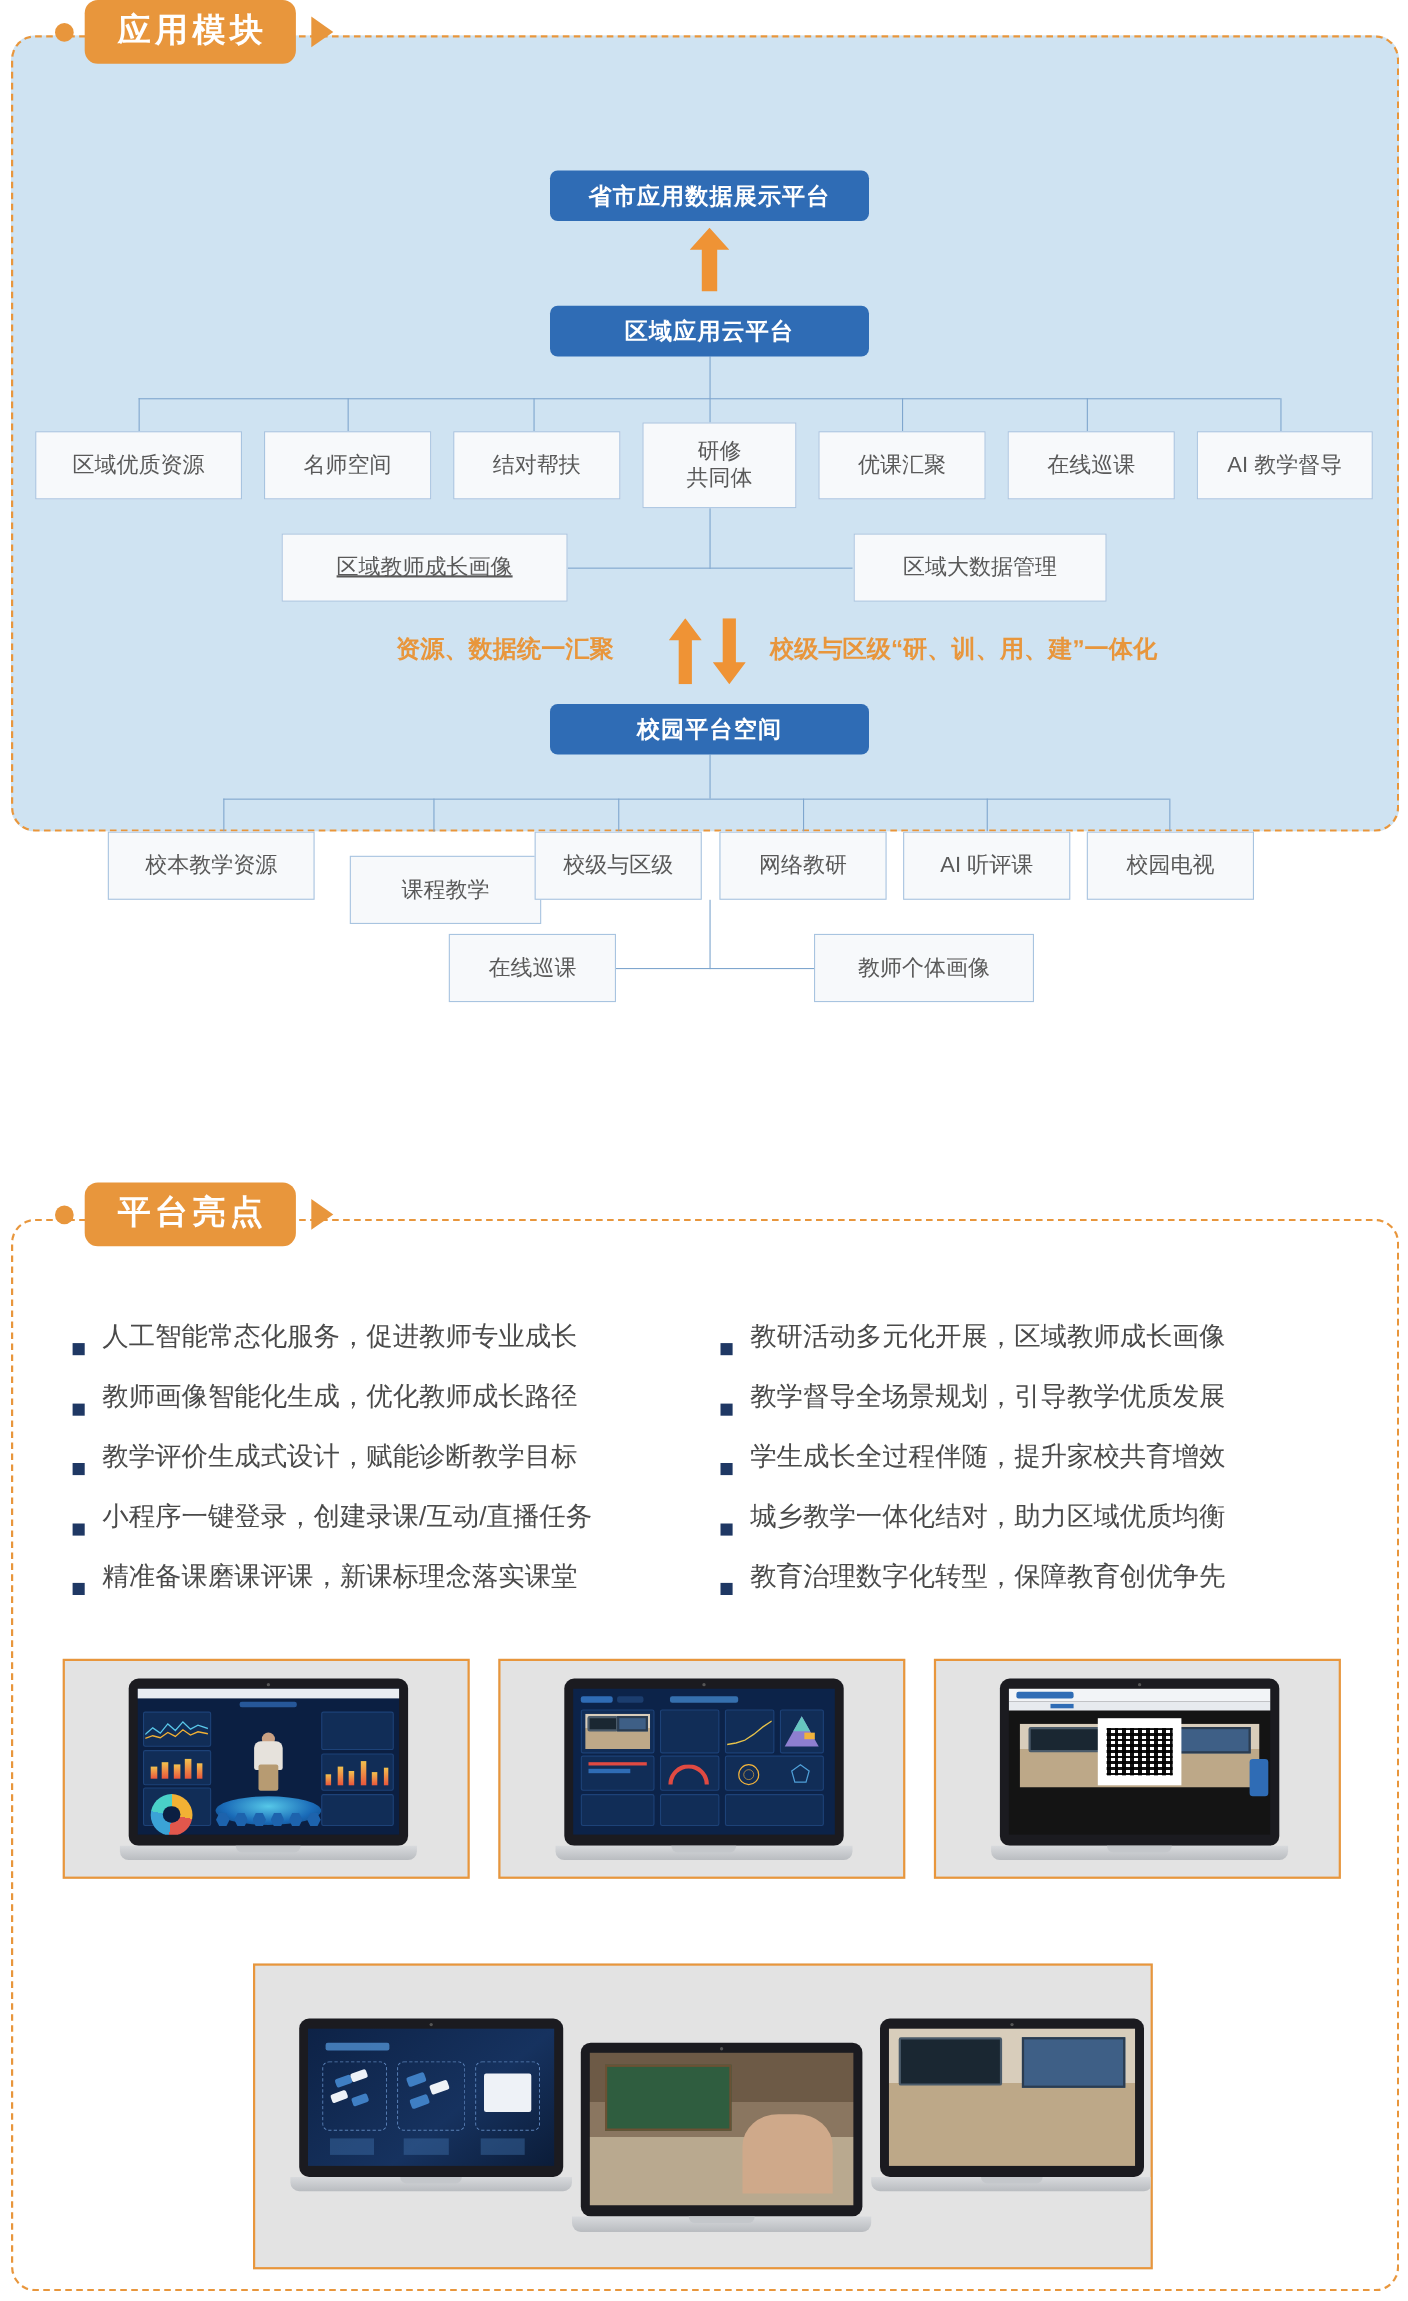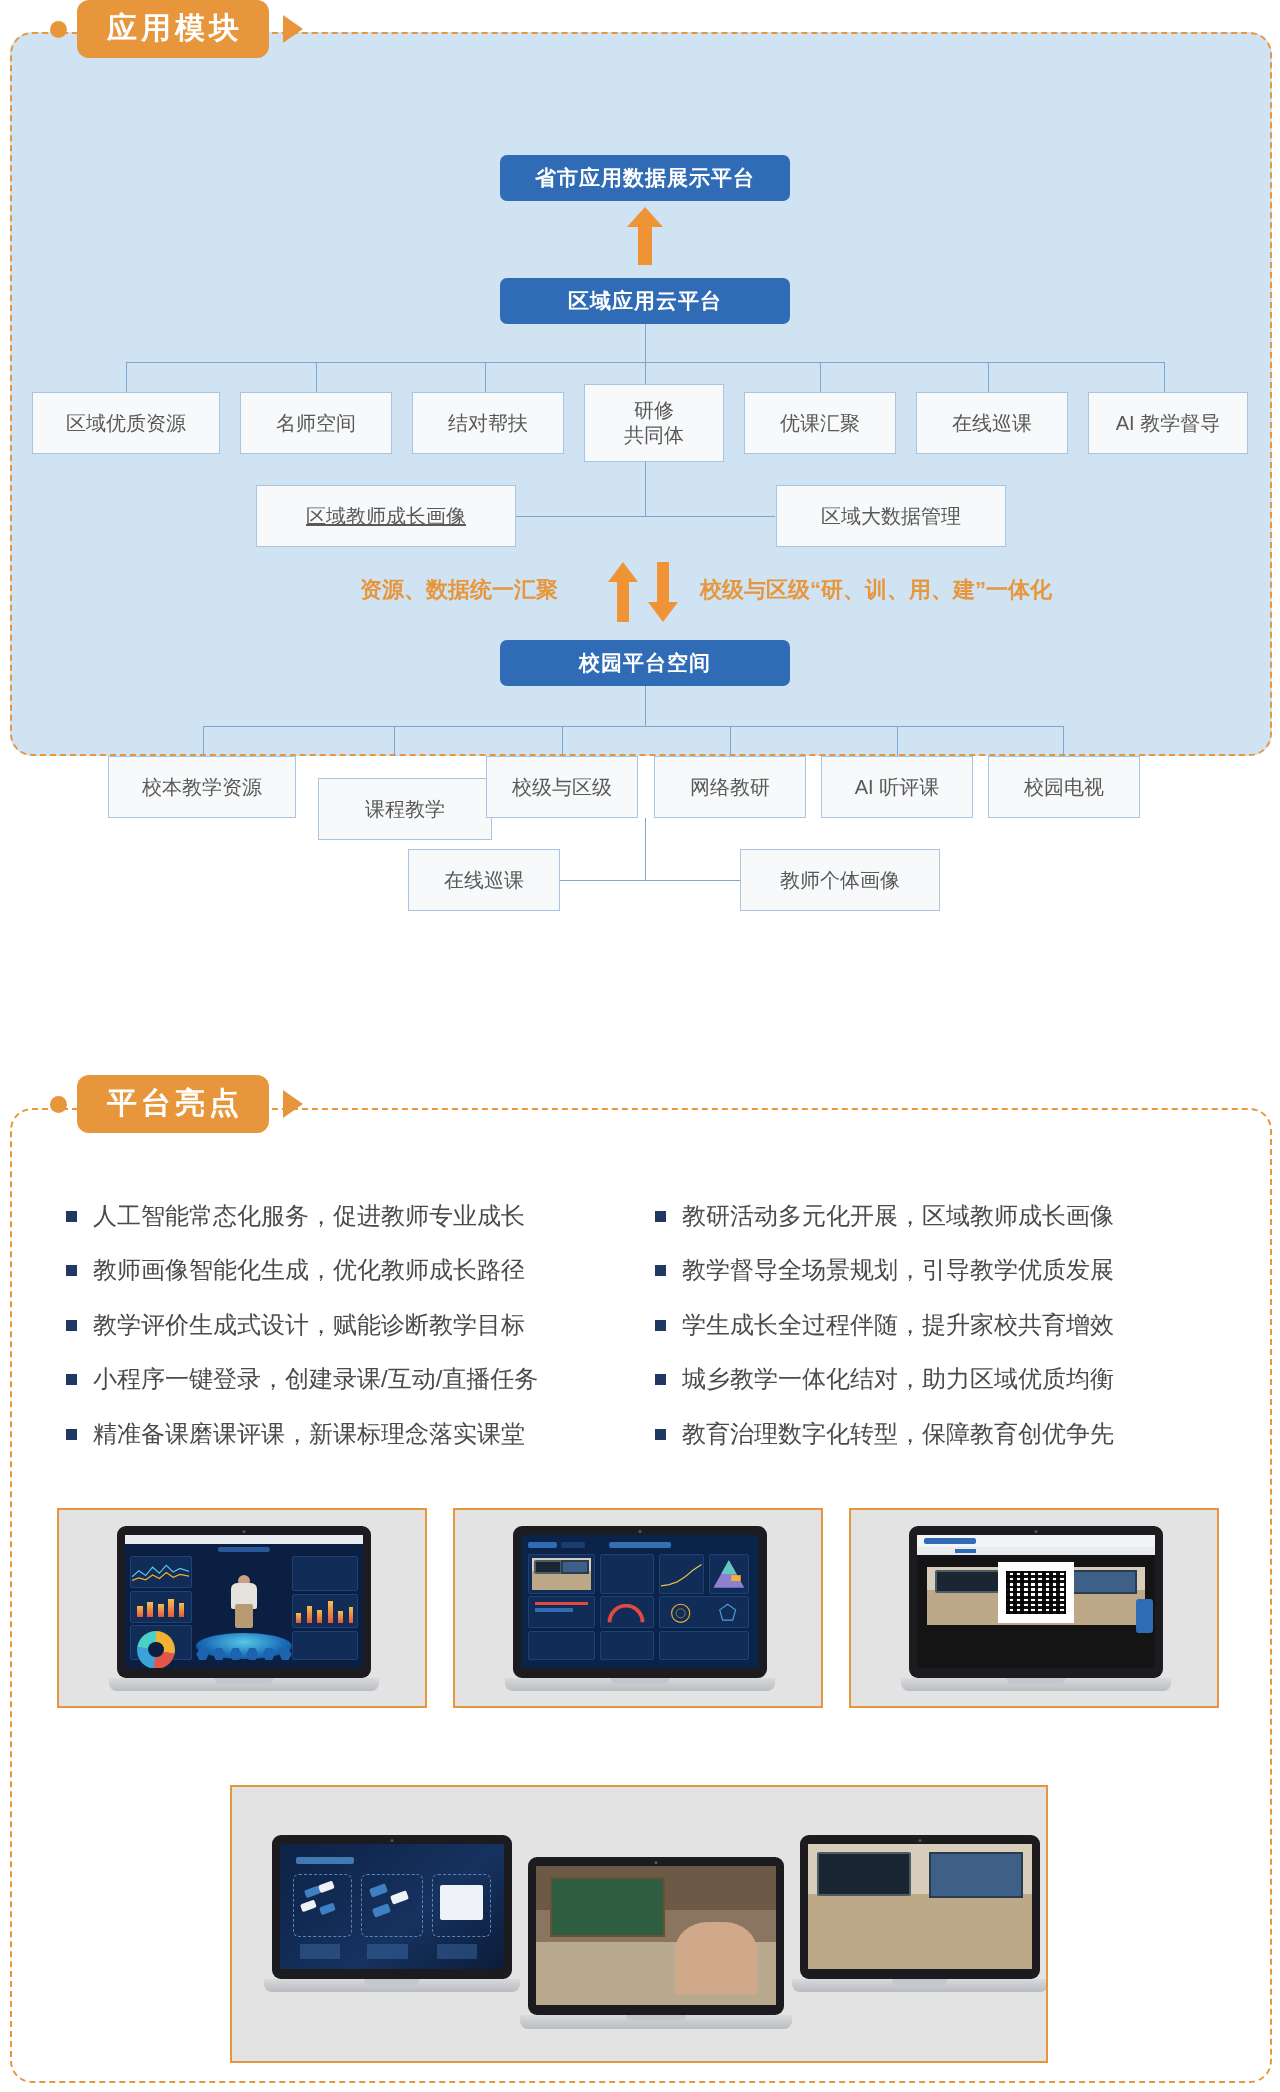--- a/index.html
+++ b/index.html
@@ -282,7 +282,7 @@
 <div class="ln v" style="left:897px; top:726px; height:30px;"></div>
 <div class="ln v" style="left:1063px; top:726px; height:30px;"></div>
 
-<div class="white-box" style="left:108px; top:756px; width:188px; height:62px;">校本教学资源</div>
+<div class="white-box" style="left:98px; top:756px; width:188px; height:62px;">校本教学资源</div>
 <div class="white-box" style="left:318px; top:756px; width:174px; height:62px;margin-top:22px;">课程教学</div>
 <div class="white-box" style="left:486px; top:756px; width:152px; height:62px;">校级与区级</div>
 <div class="white-box" style="left:654px; top:756px; width:152px; height:62px;">网络教研</div>

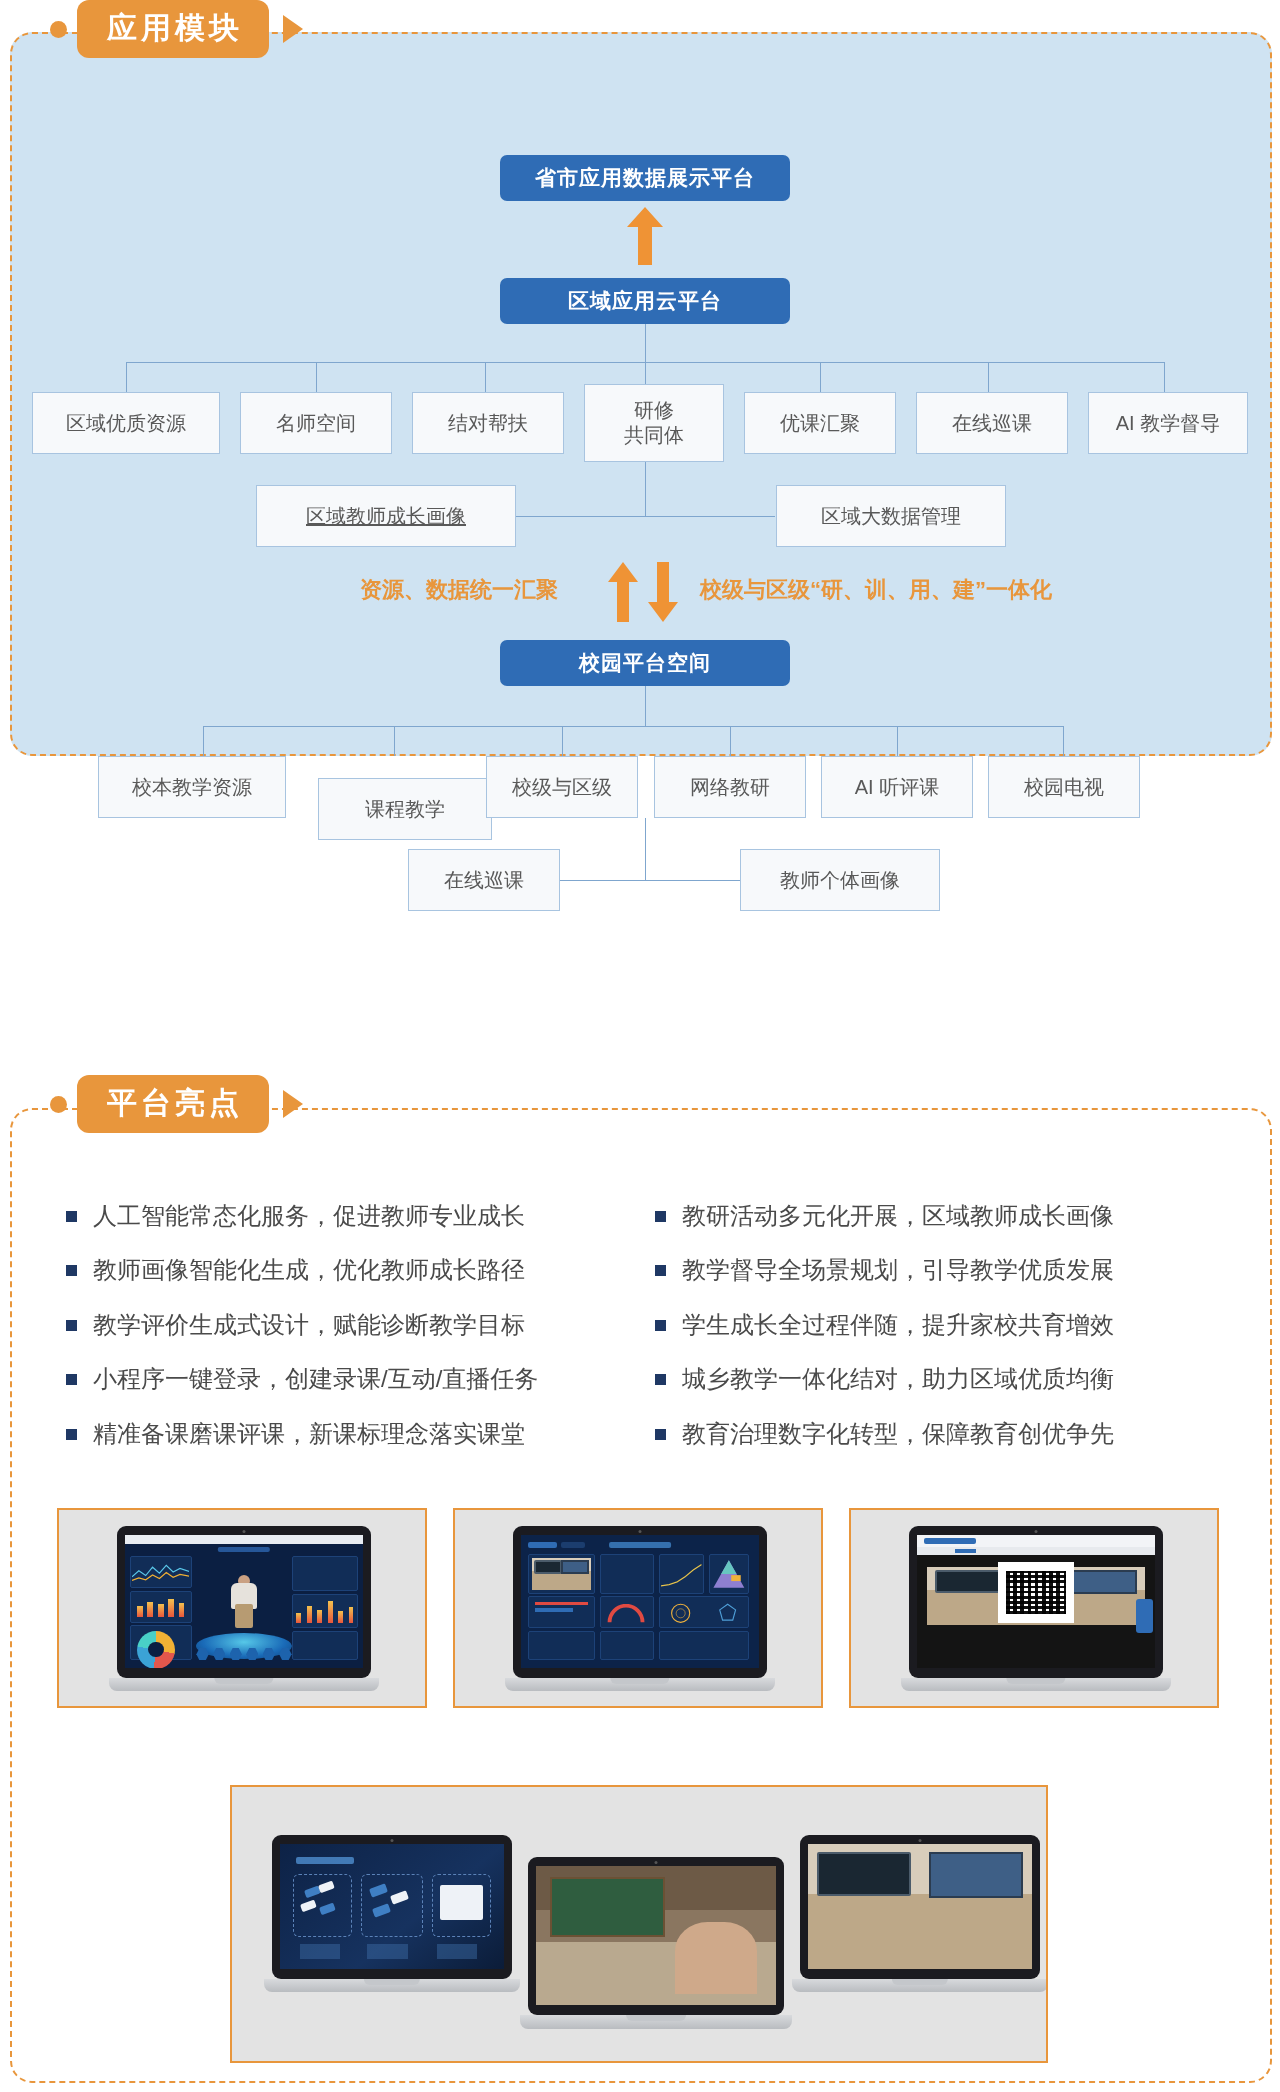--- a/index.html
+++ b/index.html
@@ -73,7 +73,7 @@
   }
 
   
-  .bullet-row { display: flex; align-items: flex-start; margin-bottom: 22px; }
+  .bullet-row { display: flex; align-items: flex-end; margin-bottom: 22px; }
   .bullet-sq {
     width: 11px; height: 11px; background: #1f3864;
     margin-top: 11px; margin-right: 16px; flex: none;

